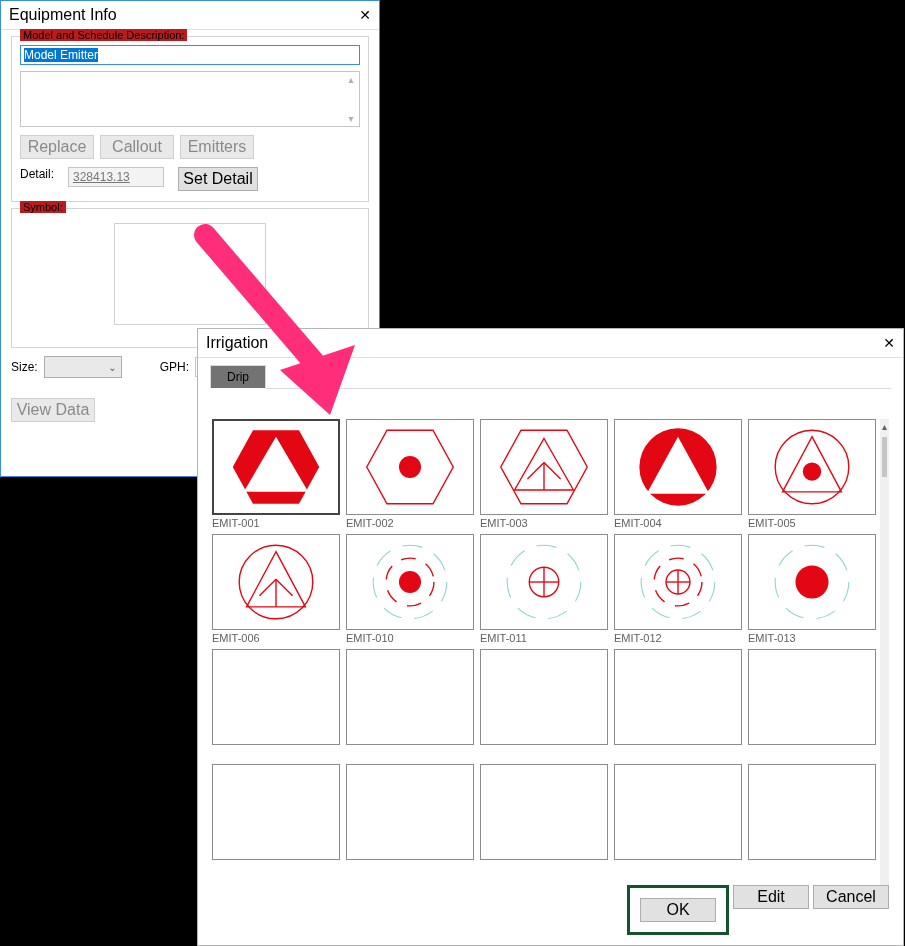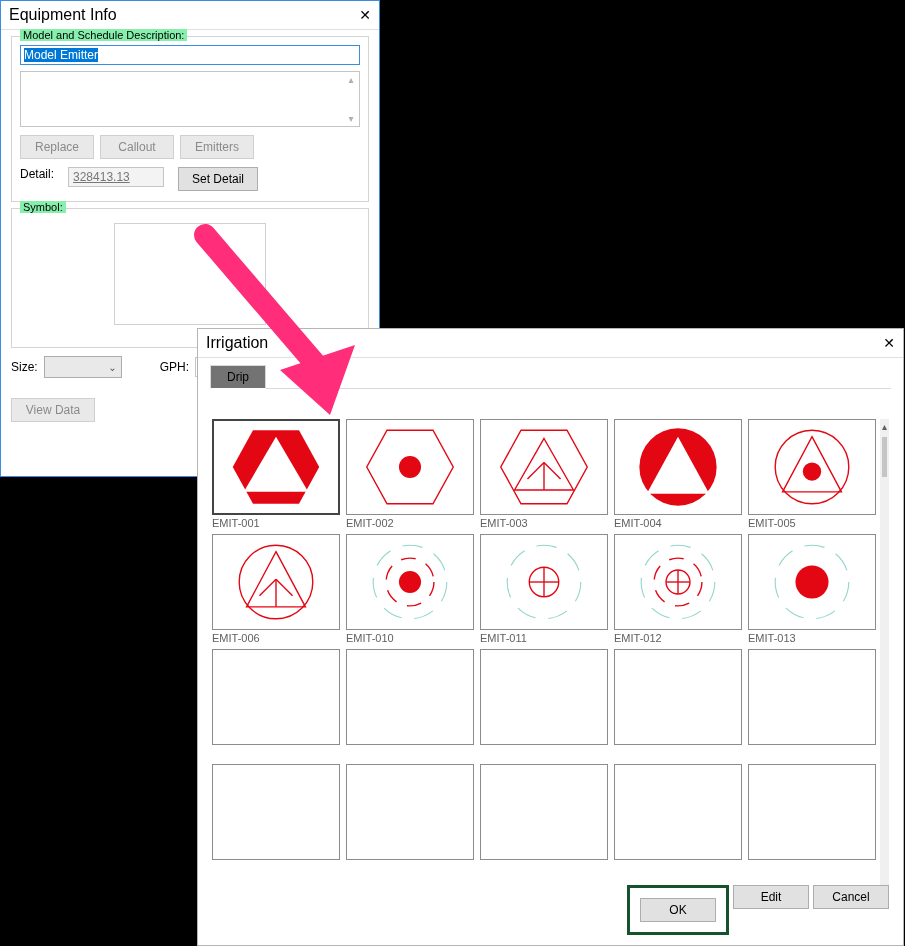--- a/index.html
+++ b/index.html
@@ -54,7 +54,7 @@
     position: absolute;
     top: -8px;
     left: 8px;
-    background: #86efac;
+    background: #b91c1c;
     padding: 0 3px;
     font-size: 11px;
     color: #000;

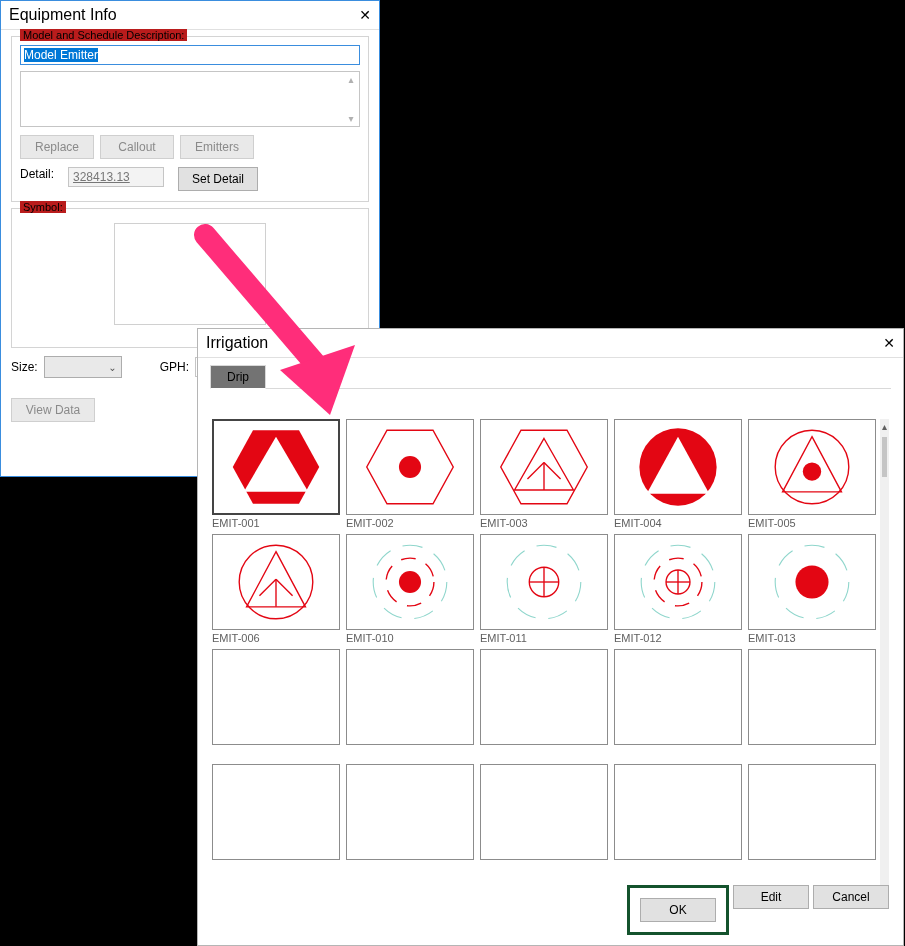--- a/index.html
+++ b/index.html
@@ -102,7 +102,7 @@
     border: 1px solid #adadad;
     height: 22px;
     min-width: 72px;
-    font-size: 12px;
+    font-size: 16px;
     color: #000;
     display: inline-flex;
     align-items: center;

